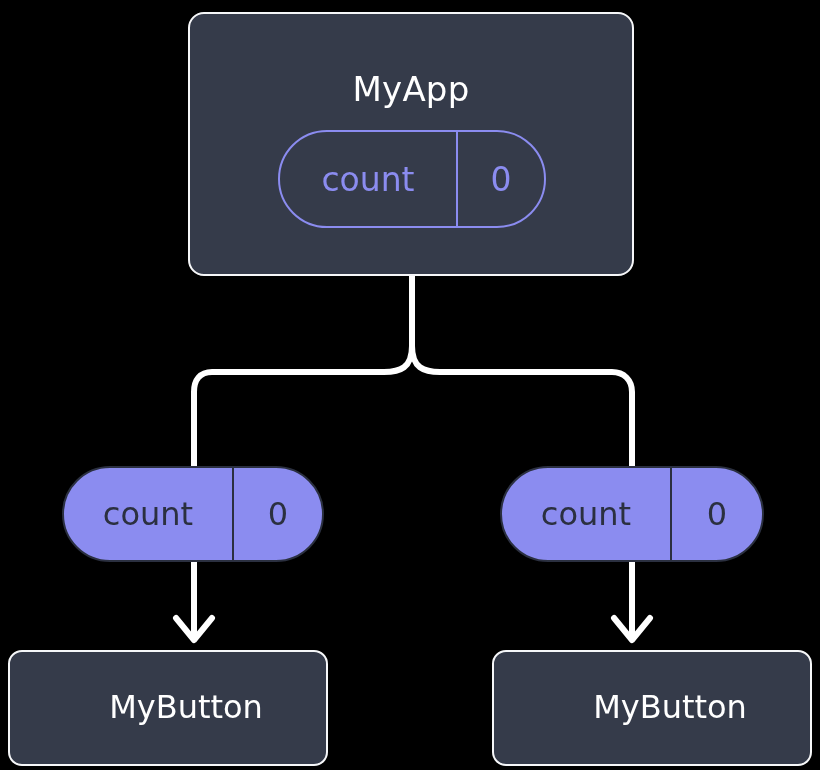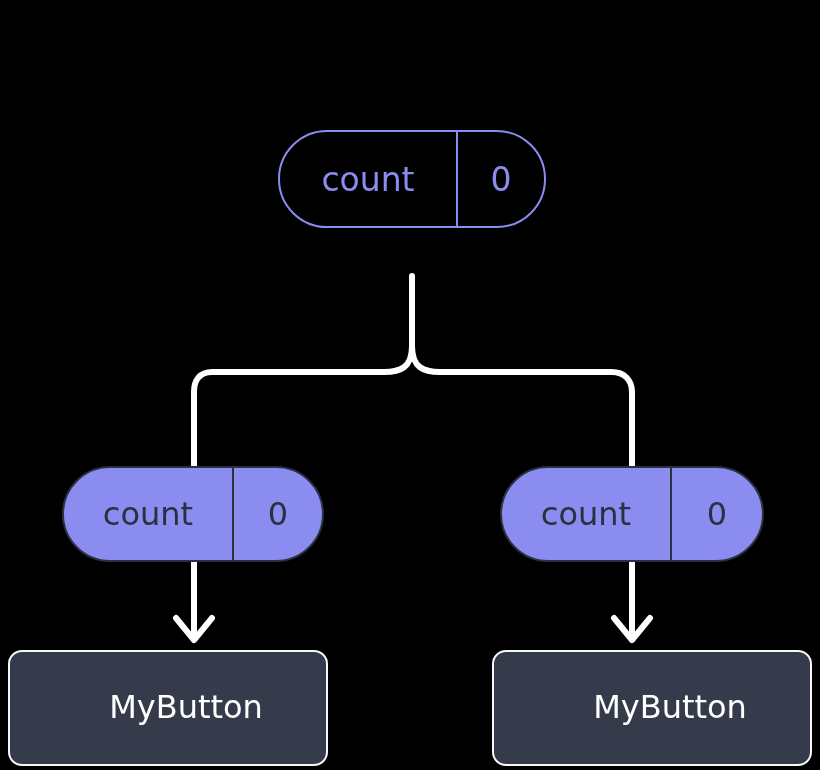--- a/index.html
+++ b/index.html
@@ -166,6 +166,9 @@
     <polyline points="614,618 632,640 650,618" fill="none" stroke="#ffffff" stroke-width="6" stroke-linecap="round" stroke-linejoin="round"></polyline>
   </svg>
 
+  <div id="card-root" class="card">
+    <div class="card-title">MyApp</div>
+  </div>
 
   <div id="pill-root" class="pill pill-outline">
     <div class="pill-key">count</div>

